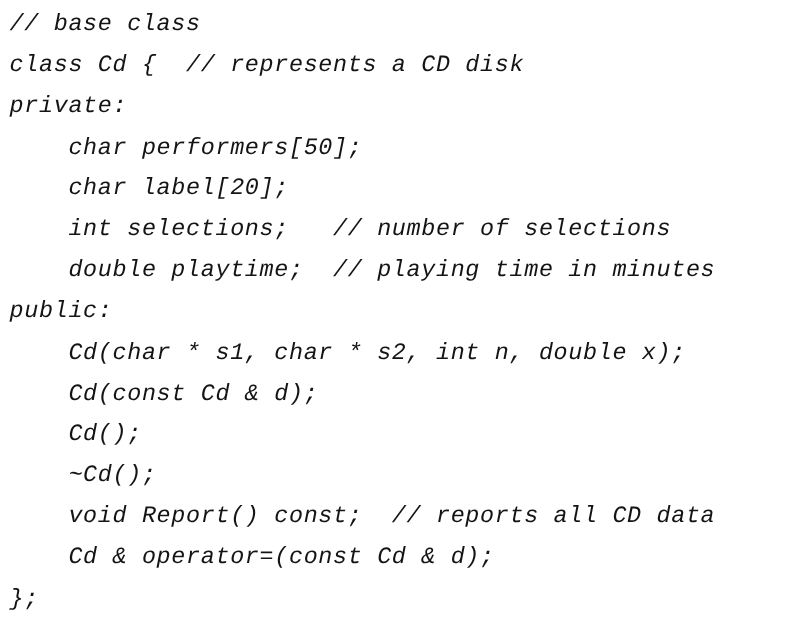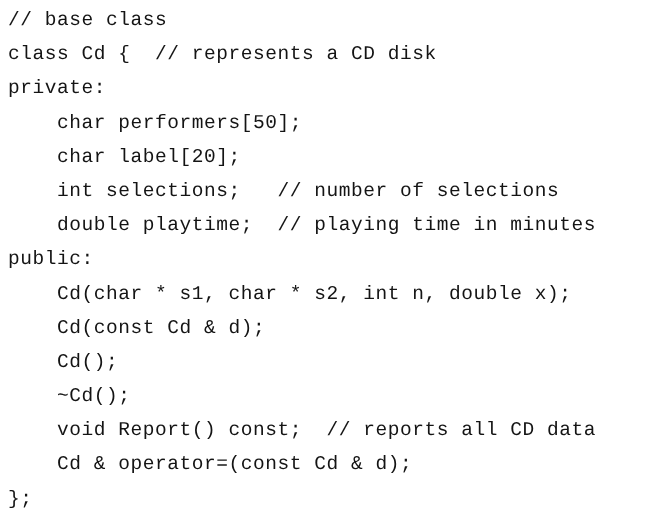--- a/index.html
+++ b/index.html
@@ -43,6 +43,7 @@
     white-space: pre;
     margin: 0;
     padding: 0;
+    font-style: italic;
   }
 </style>
 </head>

